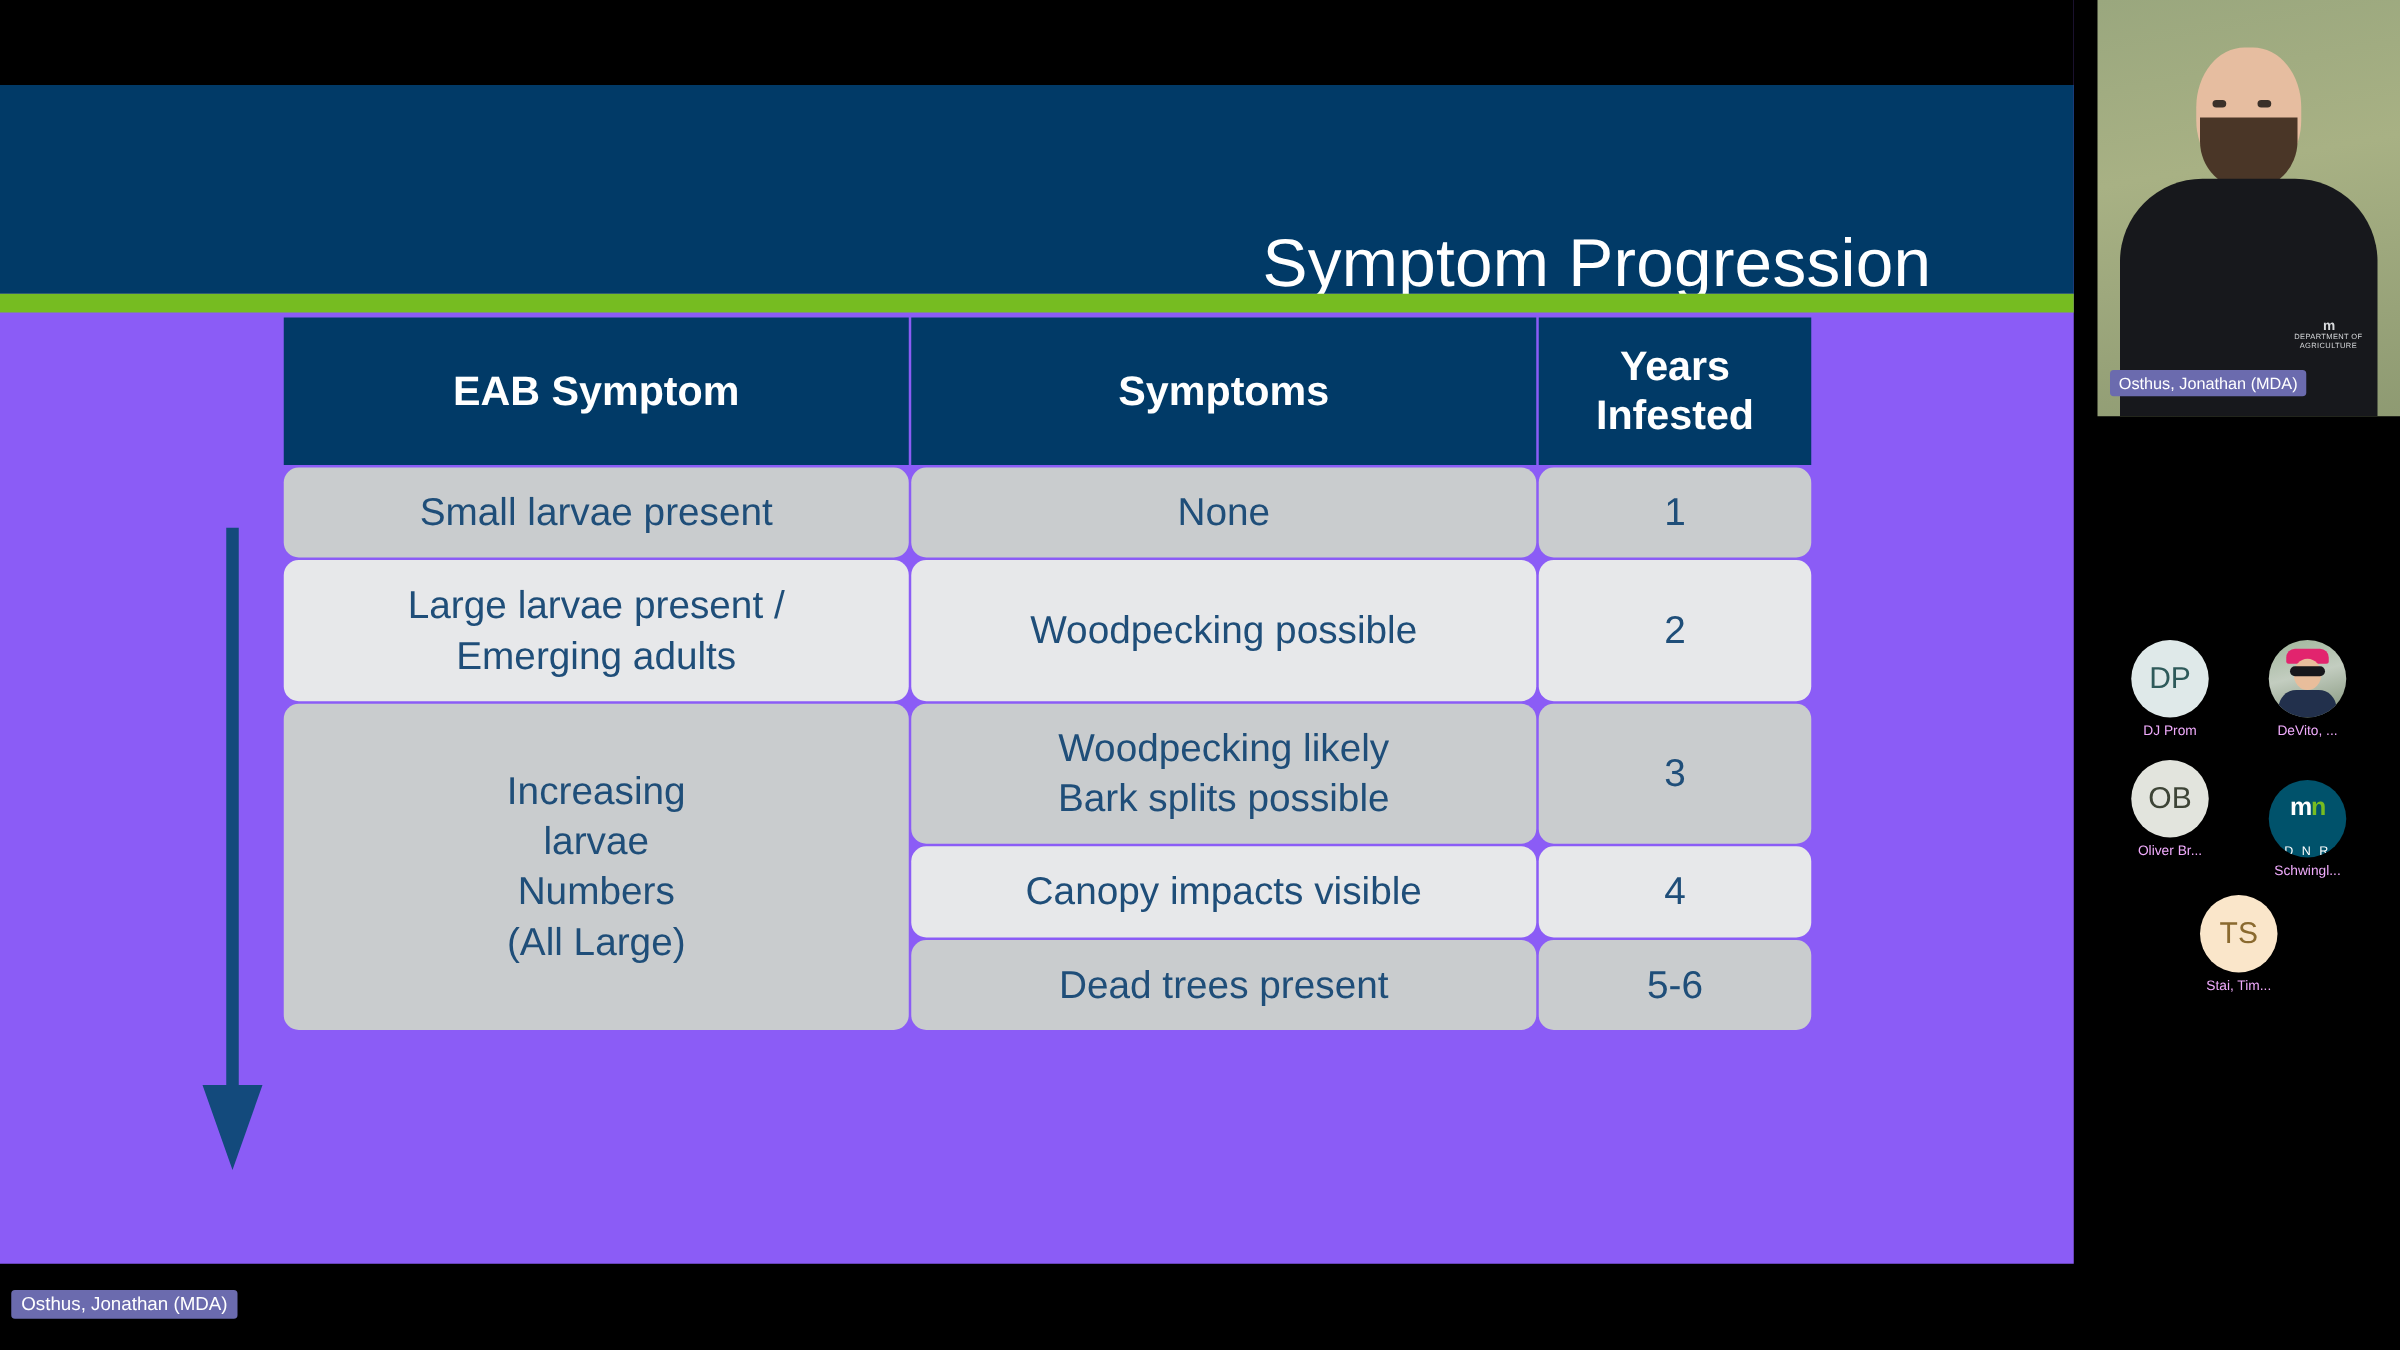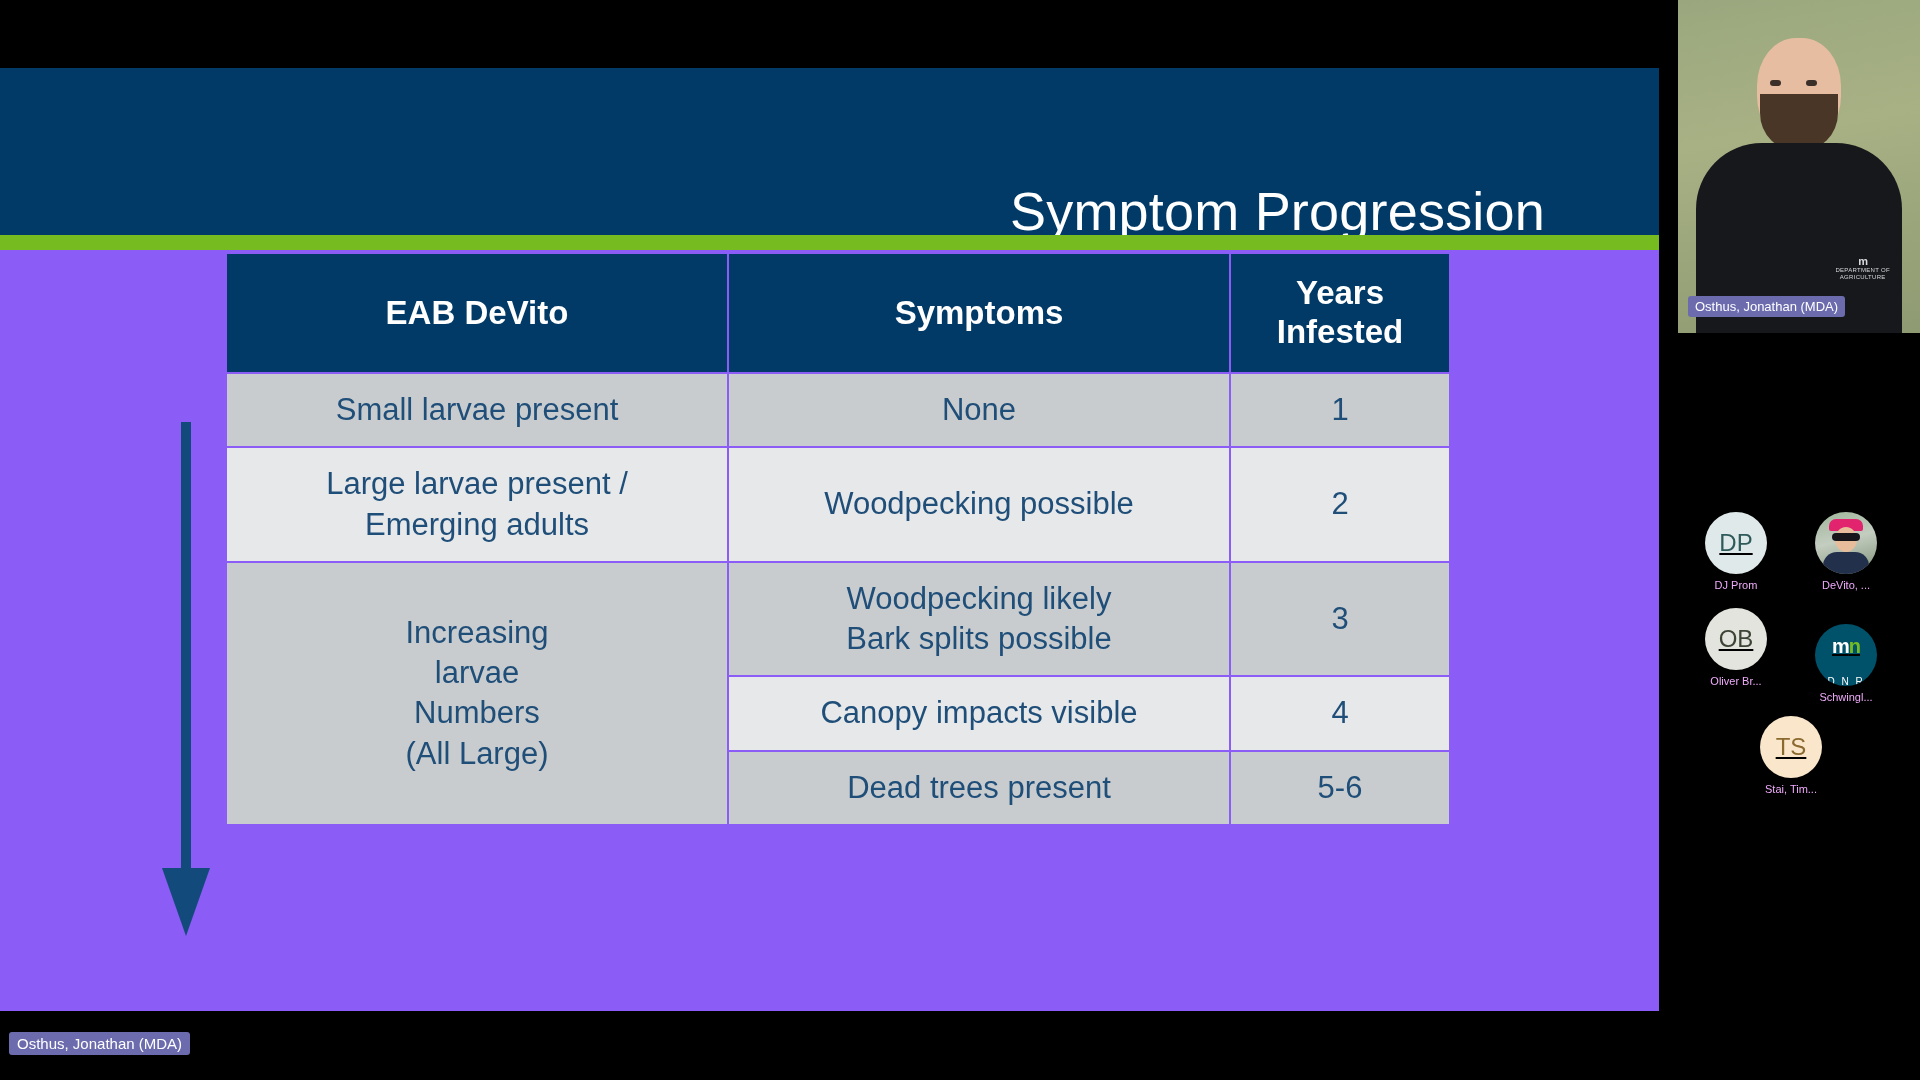--- a/index.html
+++ b/index.html
@@ -176,7 +176,7 @@
       </colgroup>
       <thead>
         <tr>
-          <th>EAB DeVito</th>
+          <th>EAB Symptom</th>
           <th>Symptoms</th>
           <th>
             <span>Years</span><br>

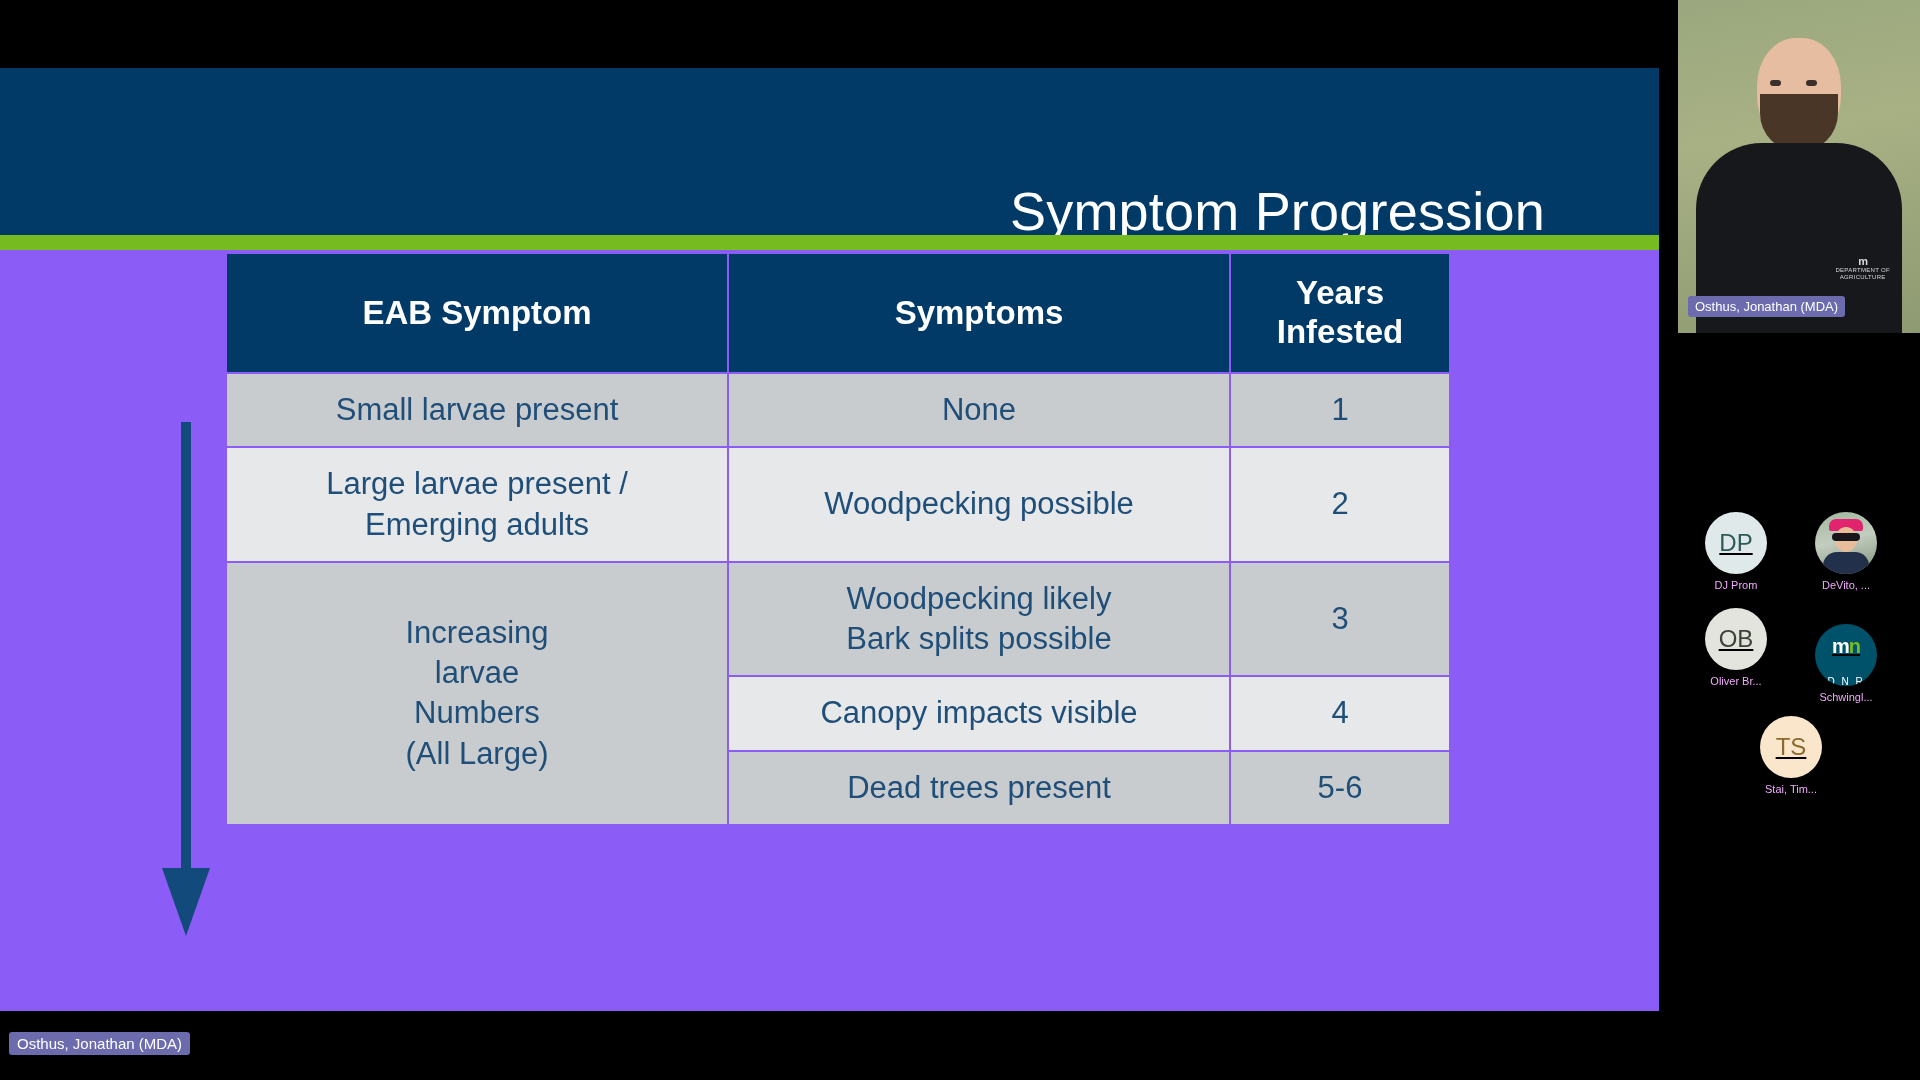--- a/index.html
+++ b/index.html
@@ -58,7 +58,7 @@
   #eab-table td {
     font-size:31px; color:#1f4e79; font-weight:400;
     text-align:center; vertical-align:middle;
-    padding:16px 12px; line-height:1.3;
+    padding:16px 12px; line-height:1.3;border-radius:12px;
   }
   td.shade-dark { background:#c9ccce; }
   td.shade-light { background:#e7e8ea; }

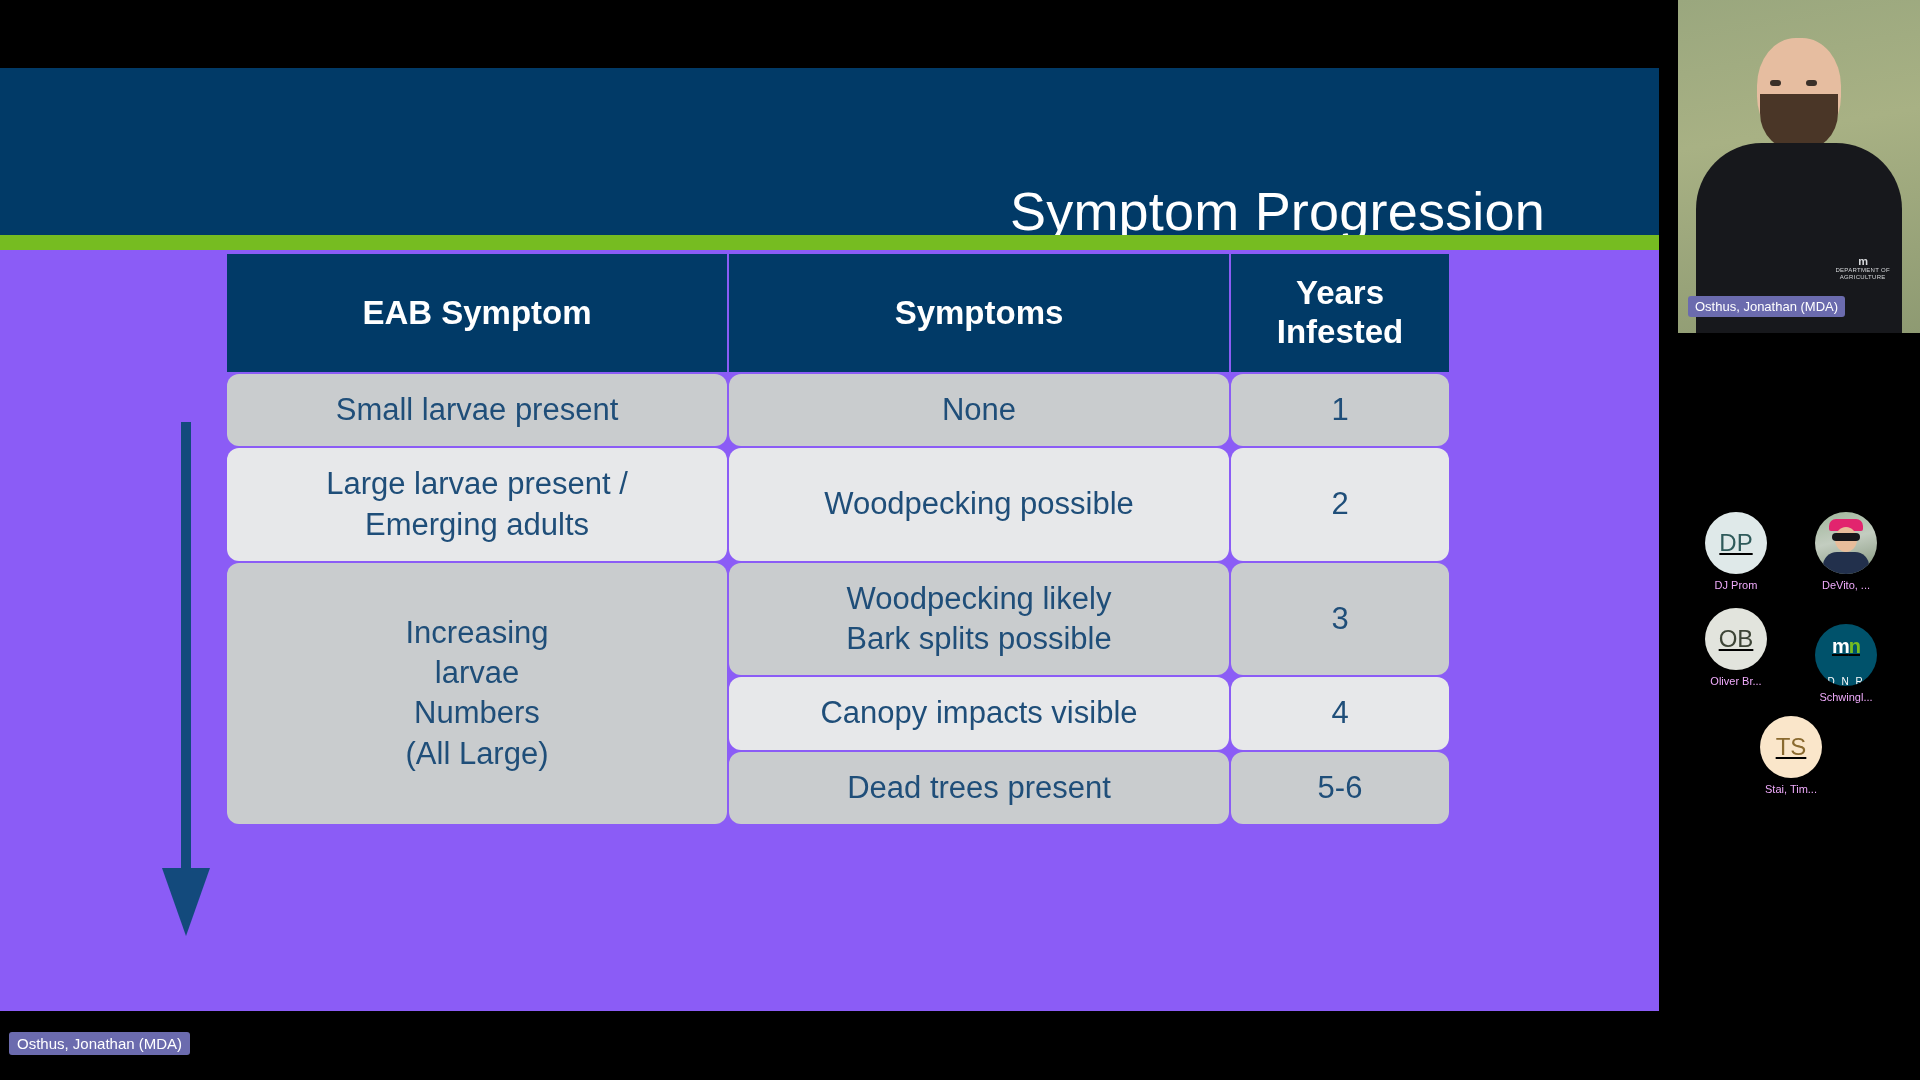--- a/index.html
+++ b/index.html
@@ -113,7 +113,7 @@
   }
 
   .ptile {
-    position:absolute; width:96px; text-align:center;text-decoration:underline;
+    position:absolute; width:96px; text-align:center;
   }
   .pavatar {
     width:62px; height:62px; border-radius:50%;

